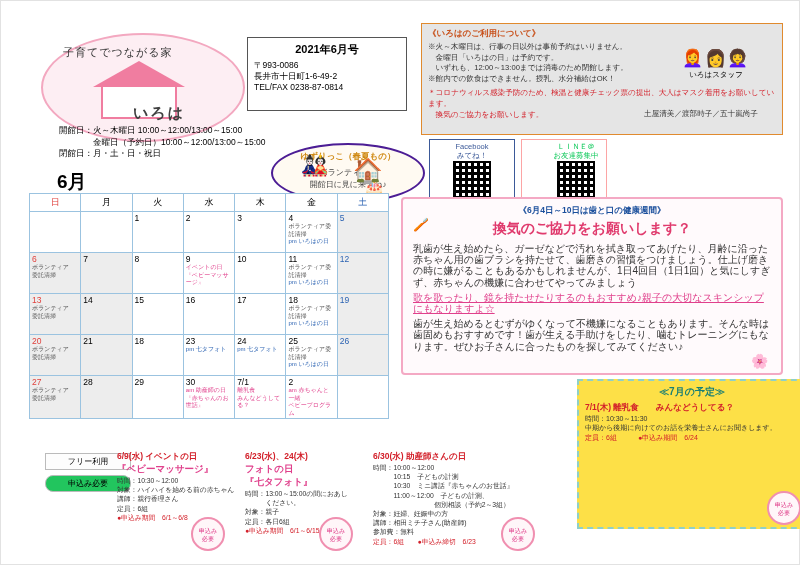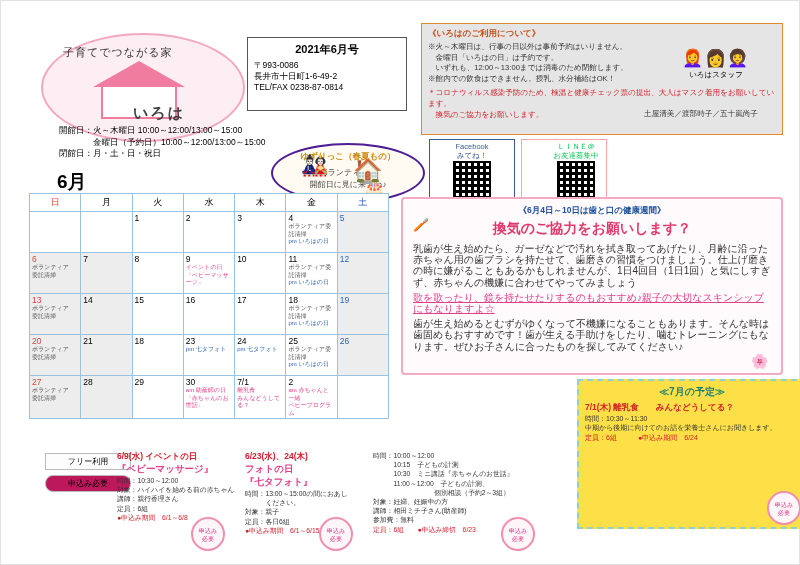--- a/index.html
+++ b/index.html
@@ -367,6 +367,7 @@
   </div>
 
   <div class="ebox e3">
+    <div class="hd">6/30(水)  助産師さんの日</div>
     <div class="l">時間：10:00～12:00</div>
     <div class="l">　　　10:15　子どもの計測</div>
     <div class="l">　　　10:30　ミニ講話『赤ちゃんのお世話』</div>

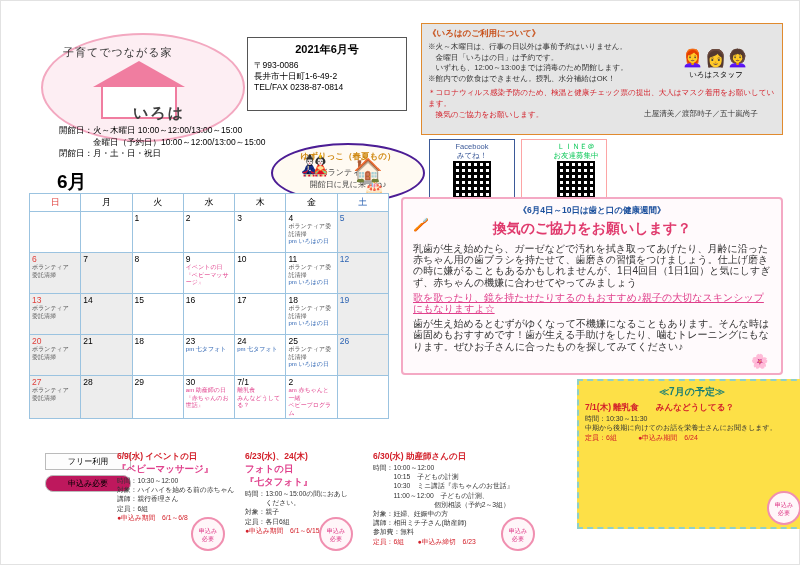--- a/index.html
+++ b/index.html
@@ -80,7 +80,7 @@
   .legend{position:absolute;left:44px;top:452px;width:86px;}
   .legend .row{height:15px;margin-bottom:5px;border:1px solid #bbb;font-size:8px;text-align:center;line-height:15px;}
   .legend .r1{background:#fdfdfd;}
-  .legend .r2{background:#be185d;border-radius:8px;}
+  .legend .r2{background:#22c55e;border-radius:8px;}
 
   .ebox{position:absolute;top:448px;height:108px;box-sizing:border-box;padding:2px 4px;}
   .ebox .hd{font-size:8.5px;font-weight:bold;color:#d3202a;}

